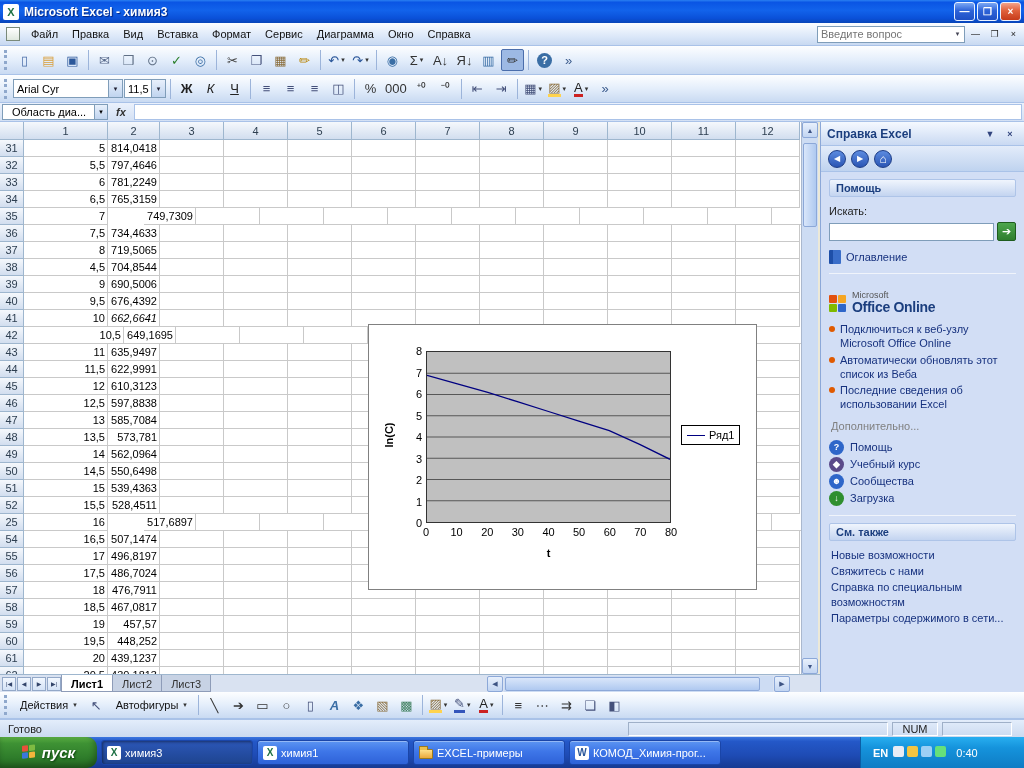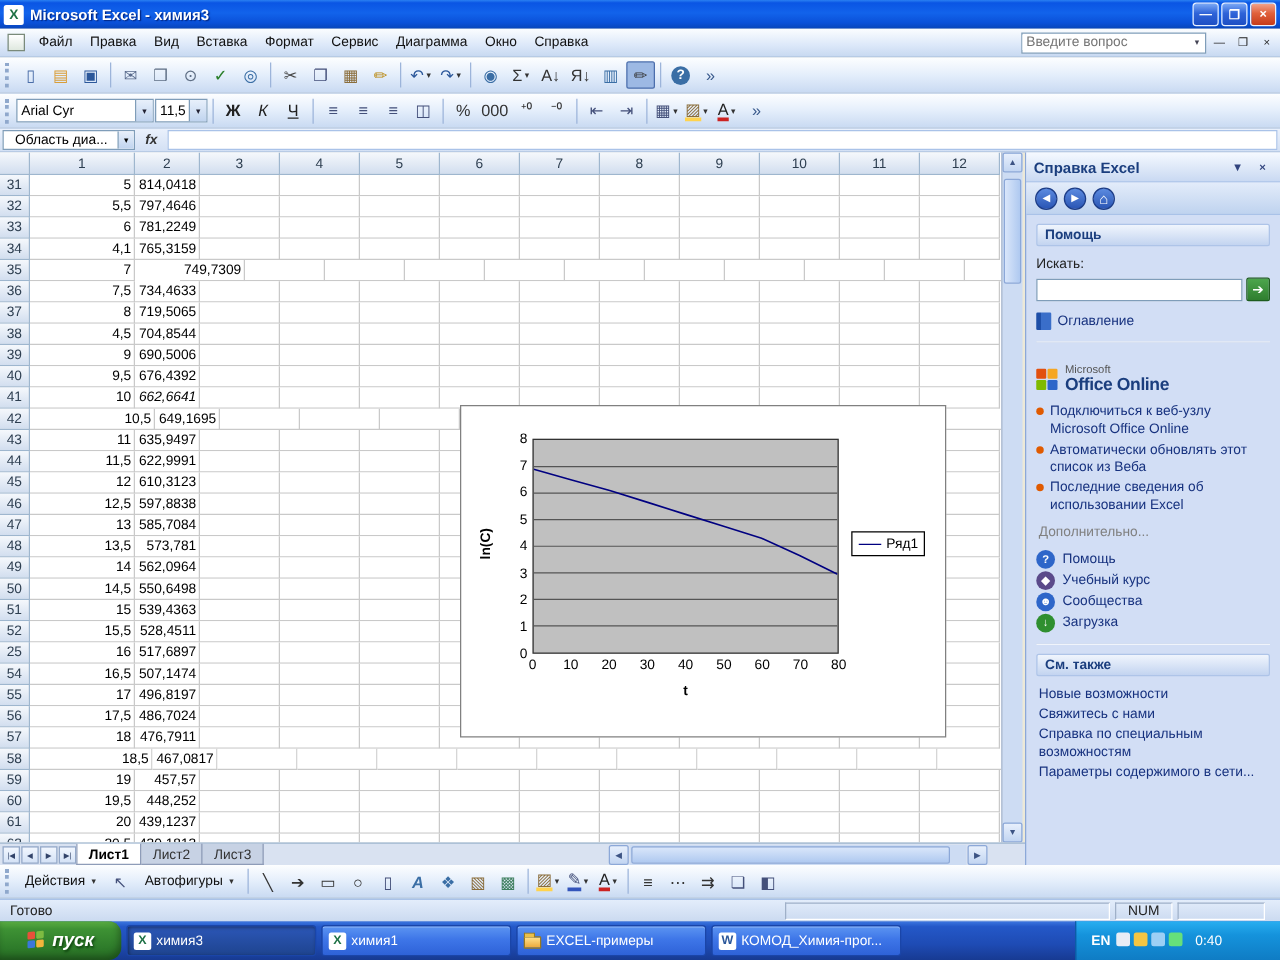--- a/index.html
+++ b/index.html
@@ -432,7 +432,7 @@
       </div>
       <div class="grid-row">
         <div class="hdr-cell gut">34</div>
-        <div class="cell" style="width: 84px;">4,1</div>
+        <div class="cell" style="width: 84px;">6,5</div>
         <div class="cell" style="width: 52px;">765,3159</div>
         <div class="cell" style="width: 64px;"></div>
         <div class="cell" style="width: 64px;"></div>

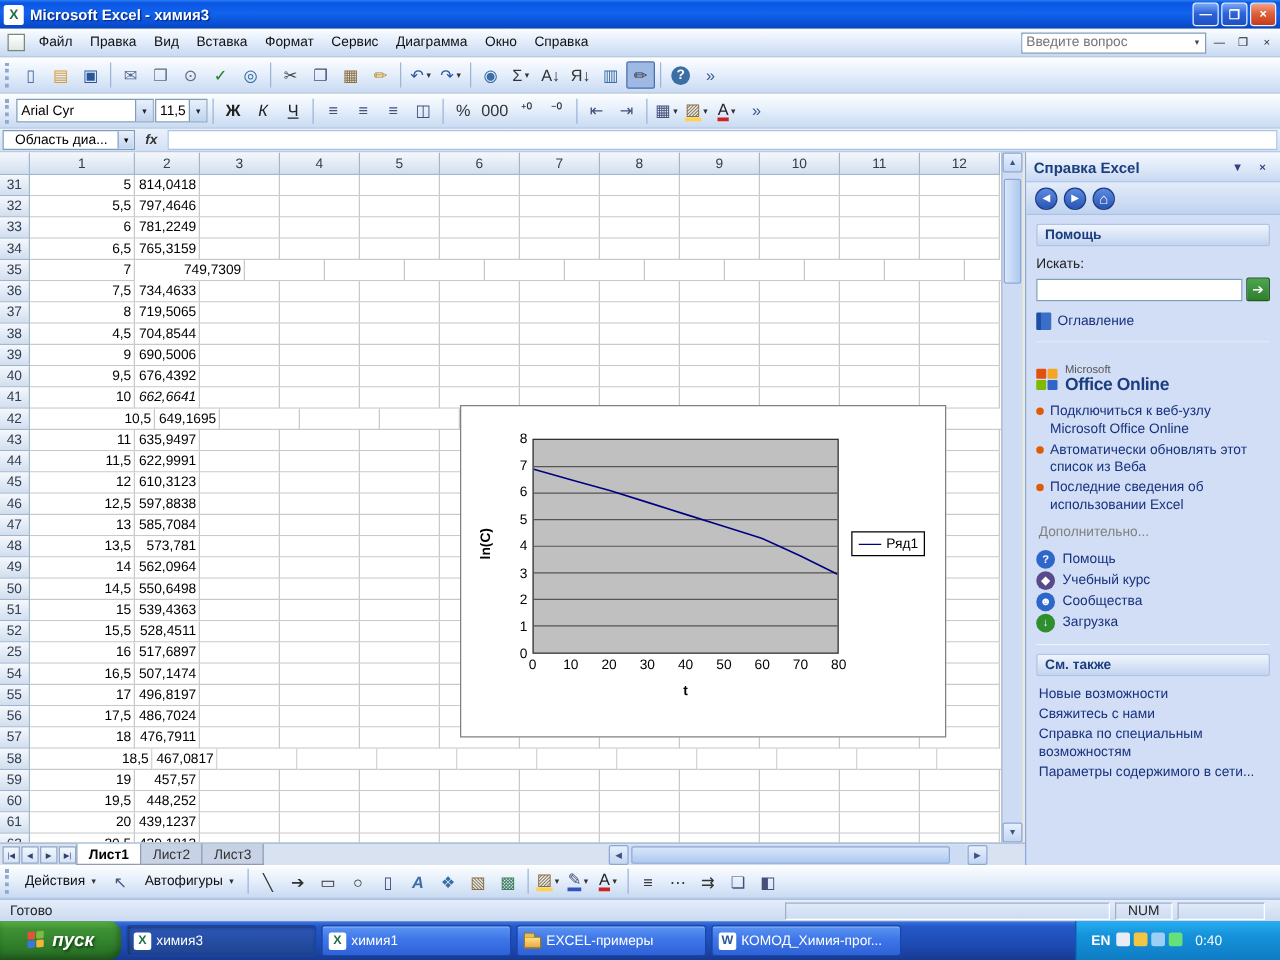--- a/index.html
+++ b/index.html
@@ -718,7 +718,7 @@
       <div class="grid-row">
         <div class="hdr-cell gut">25</div>
         <div class="cell" style="width: 84px;">16</div>
-        <div class="cell" style="width: 52px;">517,6897</div>
+        <div class="cell" style="width: 52px; margin-left: 36px;">517,6897</div>
         <div class="cell" style="width: 64px;"></div>
         <div class="cell" style="width: 64px;"></div>
         <div class="cell" style="width: 64px;"></div>

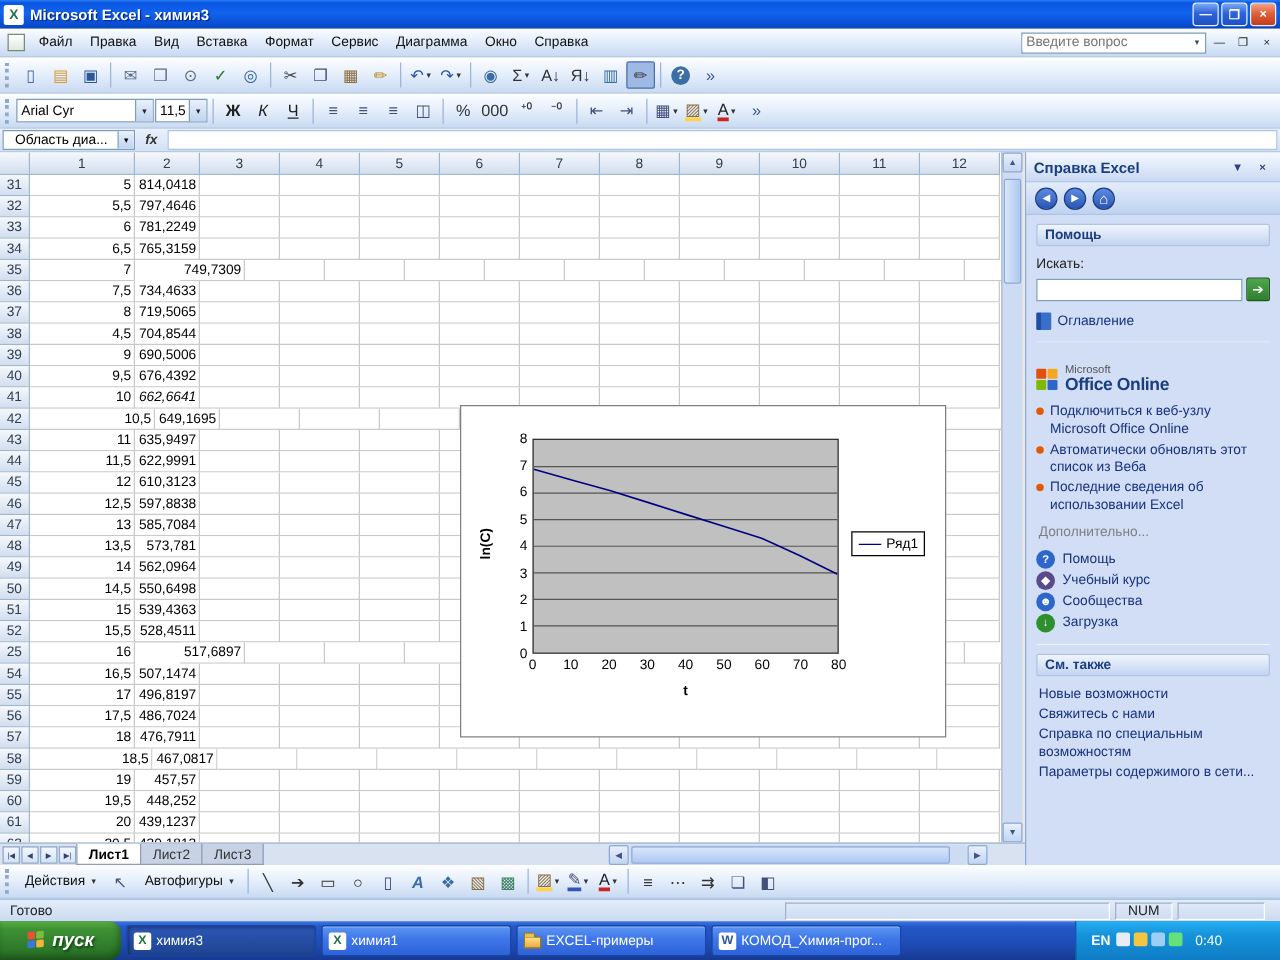--- a/index.html
+++ b/index.html
@@ -792,7 +792,7 @@
       </div>
       <div class="grid-row">
         <div class="hdr-cell gut">58</div>
-        <div class="cell" style="width: 98px;">18,5</div>
+        <div class="cell" style="width: 84px;">18,5</div>
         <div class="cell" style="width: 52px;">467,0817</div>
         <div class="cell" style="width: 64px;"></div>
         <div class="cell" style="width: 64px;"></div>

